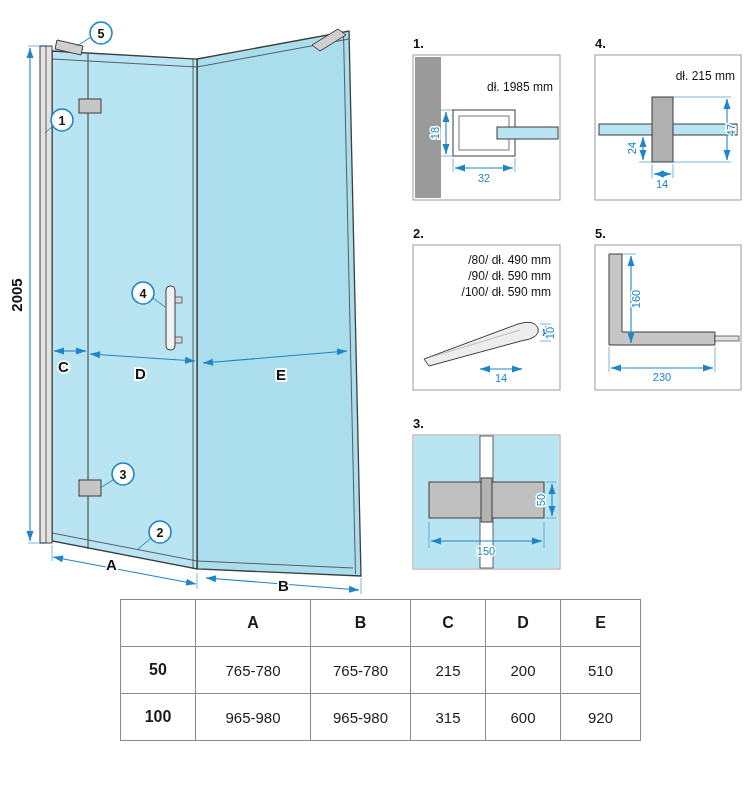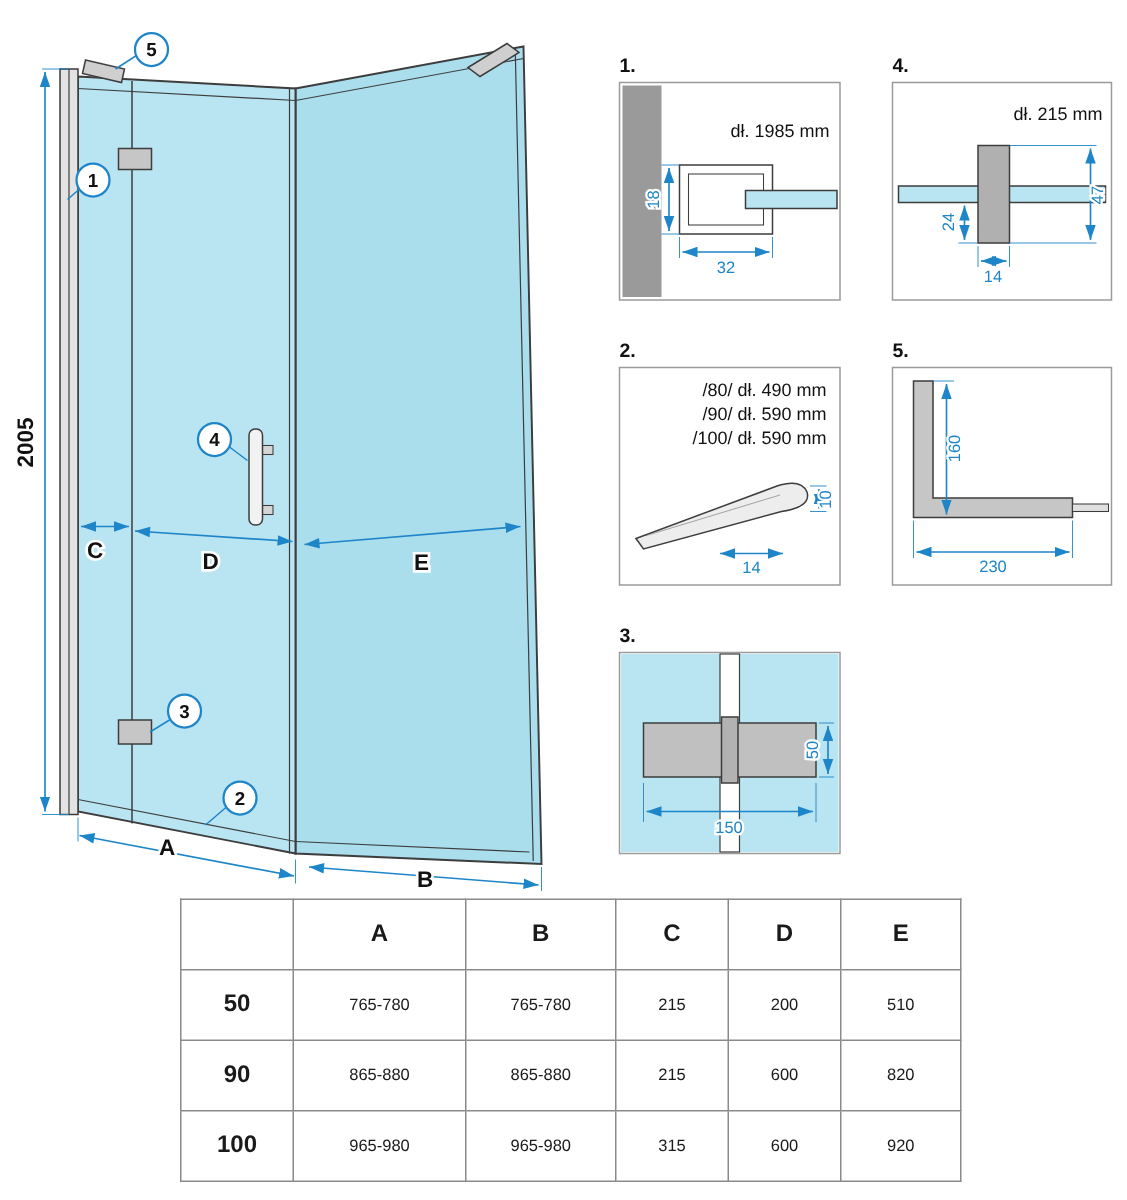--- a/index.html
+++ b/index.html
@@ -24,7 +24,7 @@
   table.size-table{border-collapse:collapse;color:#1a1a1a;table-layout:fixed;}
   table.size-table th,table.size-table td{border:1px solid #8a8a8a;text-align:center;vertical-align:middle;height:46px;padding:0;}
   table.size-table th{font-size:16px;font-weight:bold;}
-  table.size-table td{font-size:11px;font-weight:normal;margin-top:12px;}
+  table.size-table td{font-size:15px;font-weight:normal;margin-top:12px;}
 </style>
 </head>
 <body>

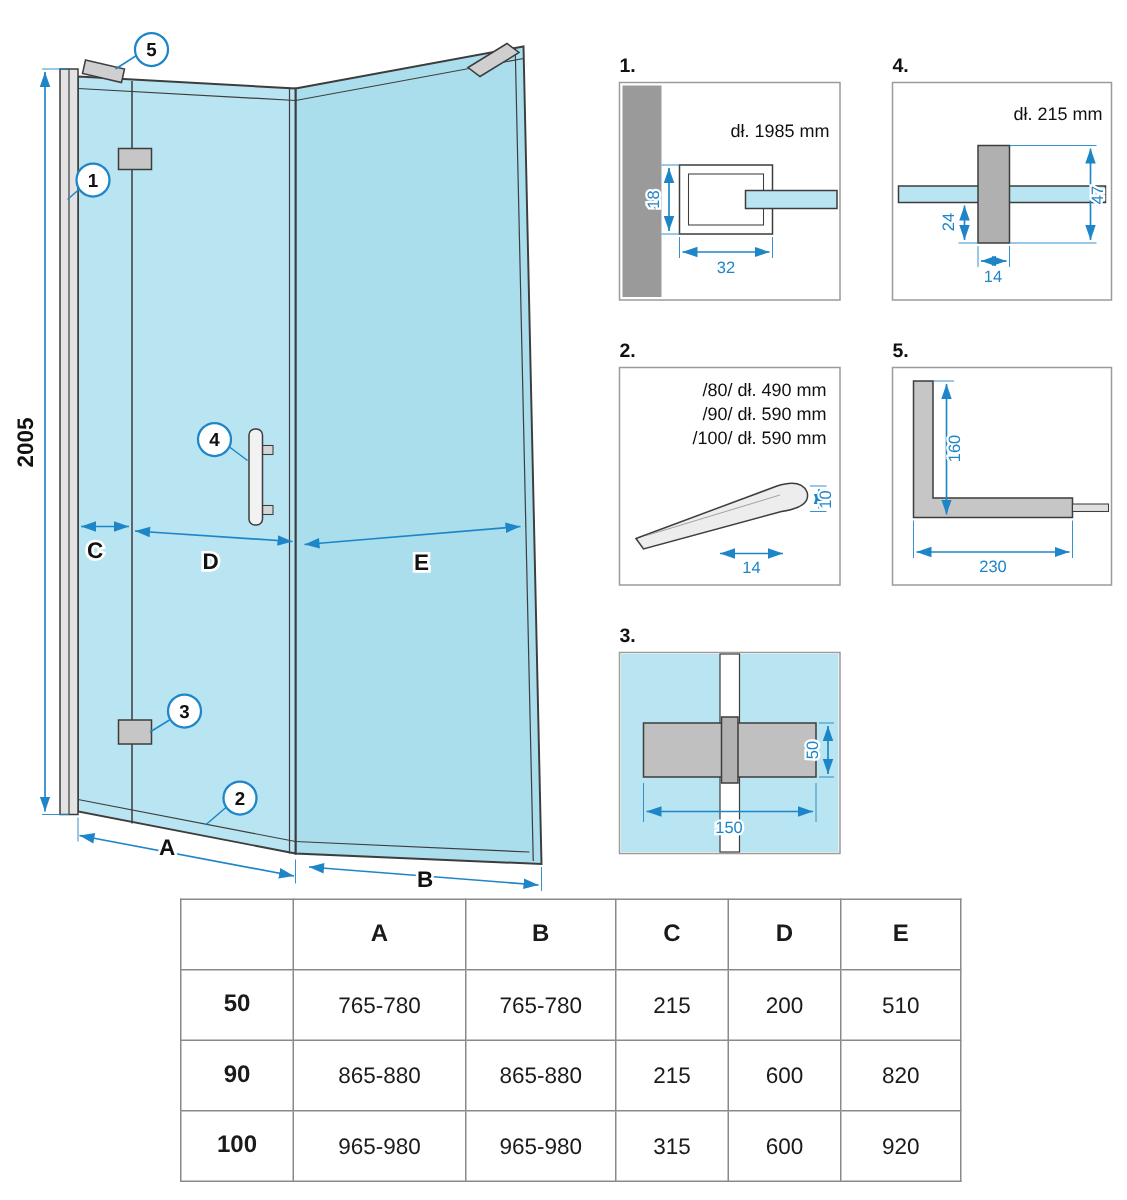--- a/index.html
+++ b/index.html
@@ -266,14 +266,6 @@
         <td>510</td>
       </tr>
       <tr>
-        <th>90</th>
-        <td>865-880</td>
-        <td>865-880</td>
-        <td>215</td>
-        <td>600</td>
-        <td>820</td>
-      </tr>
-      <tr>
         <th>100</th>
         <td>965-980</td>
         <td>965-980</td>

